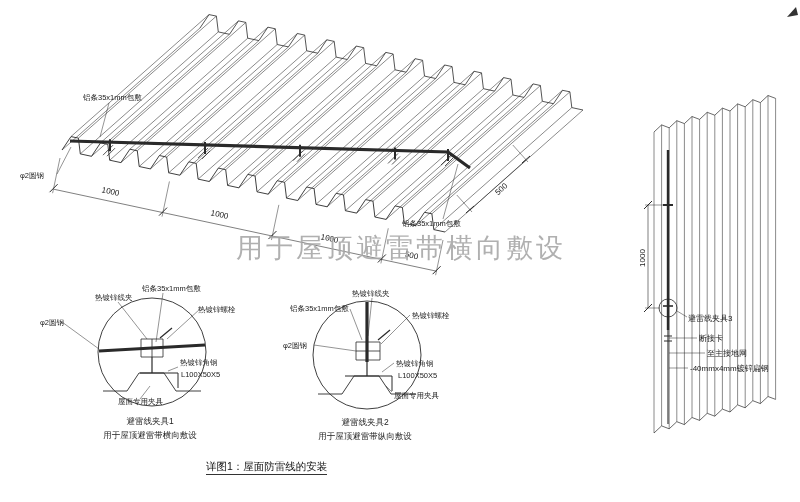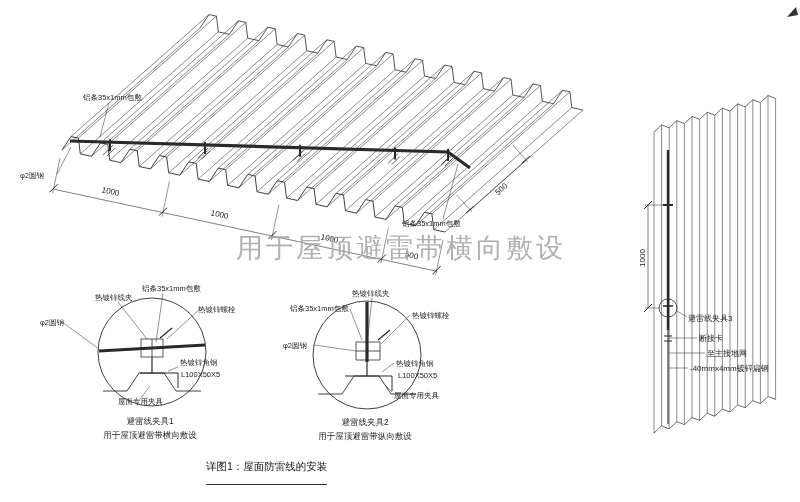--- a/index.html
+++ b/index.html
@@ -15,7 +15,7 @@
   .watermark{position:absolute;left:236px;top:230px;font-size:27px;letter-spacing:3px;
     color:#a8a8a8;font-family:"Liberation Serif",serif;white-space:nowrap;opacity:.9;pointer-events:none}
   .cap{position:absolute;font-size:10.5px;color:#111;border-bottom:1px solid #333;
-    padding-bottom:10px;white-space:nowrap}
+    padding-bottom:0;white-space:nowrap}
 </style>
 </head>
 <body>

